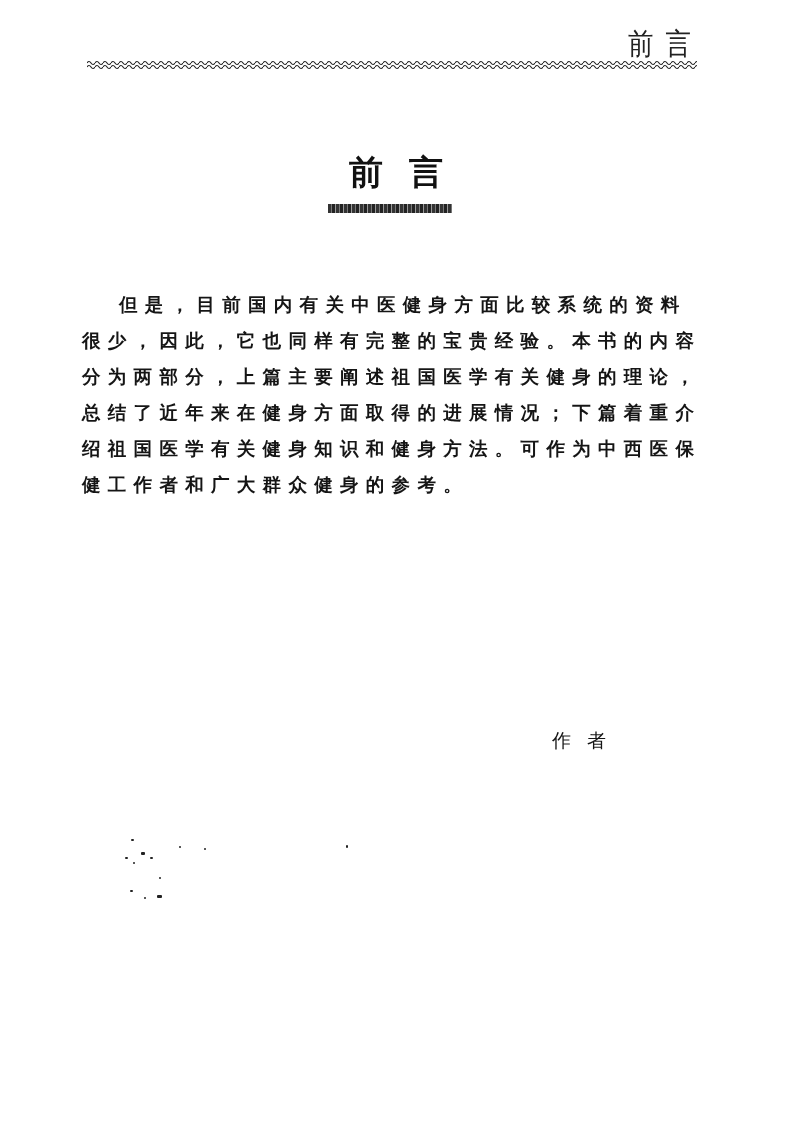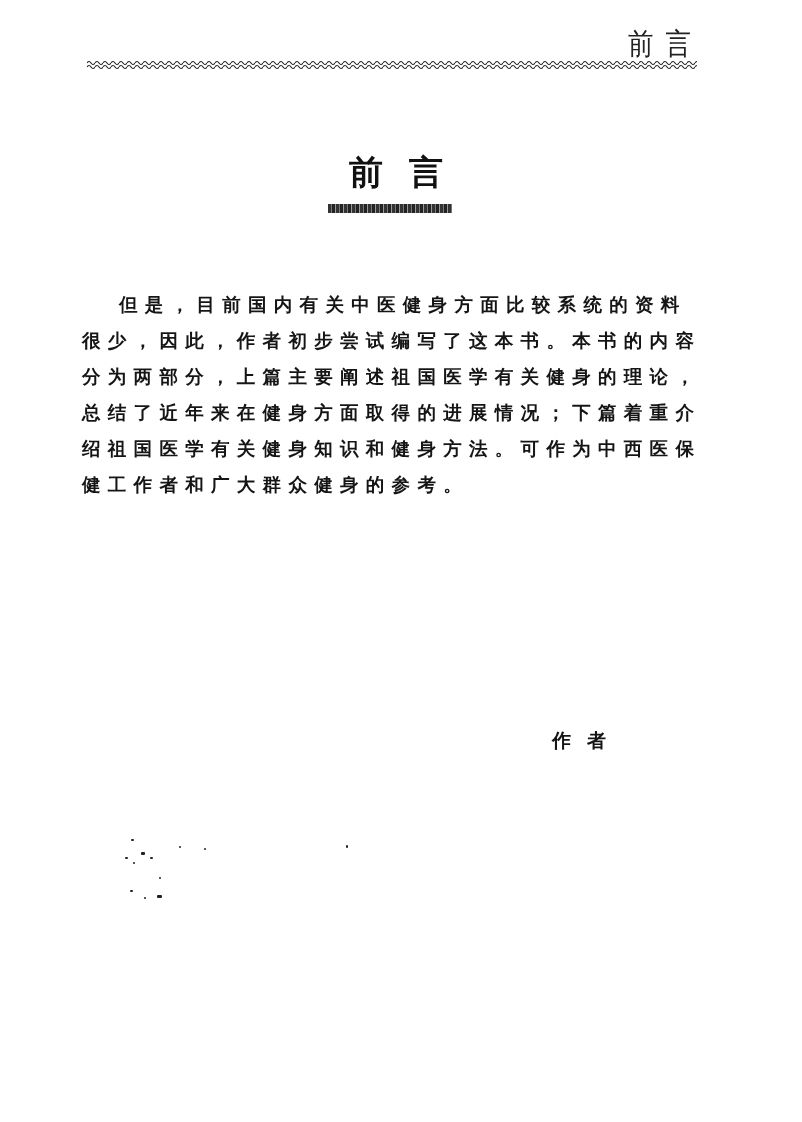--- a/index.html
+++ b/index.html
@@ -39,7 +39,7 @@
 <div class="title-bar"></div>
 
 <div class="body-text">
-  <p class="para">但是，目前国内有关中医健身方面比较系统的资料很少，因此，作者初步尝试编写了这本书。本书的内容分为两部分，上篇主要阐述祖国医学有关健身的理论，总结了近年来在健身方面取得的进展情况；下篇着重介绍祖国医学有关健身知识和健身方法。可作为中西医保健工作者和广大群众健身的参考。</p>
+  <p class="para">但是，目前国内有关中医健身方面比较系统的资料很少，因此，它也同样有完整的宝贵经验。本书的内容分为两部分，上篇主要阐述祖国医学有关健身的理论，总结了近年来在健身方面取得的进展情况；下篇着重介绍祖国医学有关健身知识和健身方法。可作为中西医保健工作者和广大群众健身的参考。</p>
 </div>
 
 <div class="signature">作者</div>

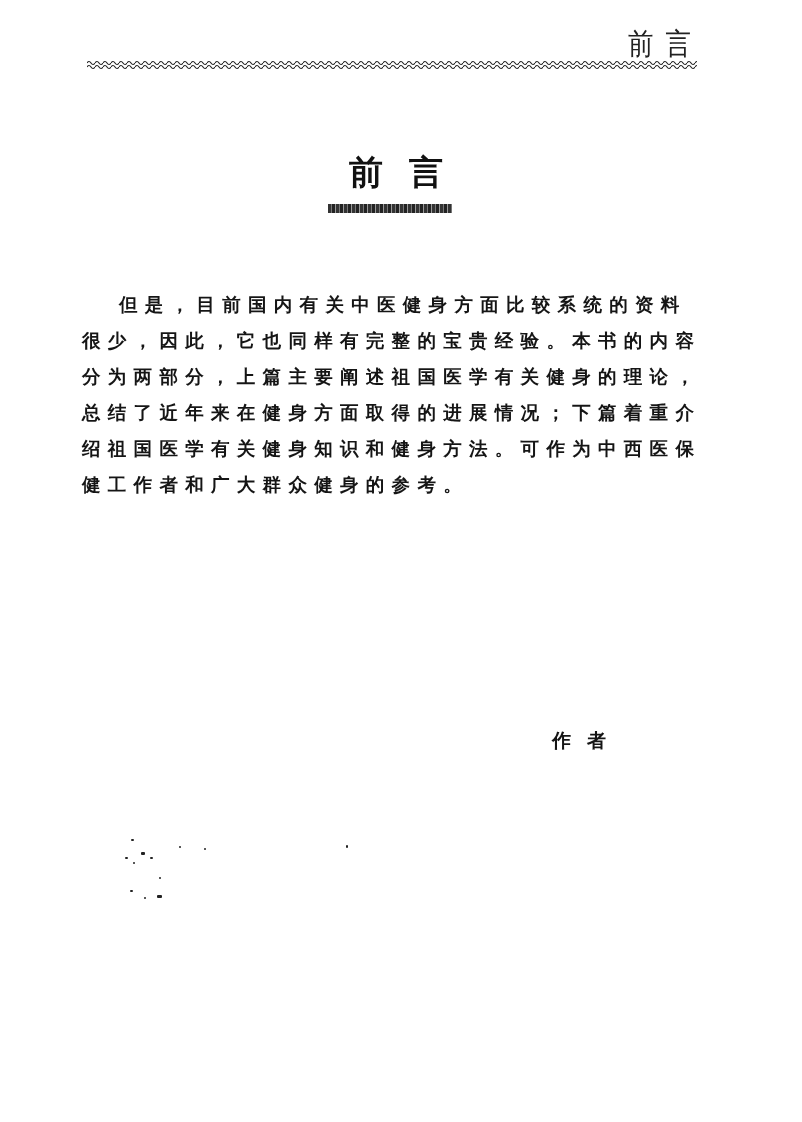--- a/index.html
+++ b/index.html
@@ -16,7 +16,7 @@
                line-height: 36px; letter-spacing: 7.3px; font-weight: bold; color: #151515; }
   .para { margin: 0; text-indent: 2em; }
   .para + .para { margin-top: 0; }
-  .signature { position: absolute; left: 552px; top: 728px; font-size: 19px; font-weight: bold;
+  .signature { position: absolute; left: 552px; top: 728px; font-size: 19px; font-weight: normal;
                letter-spacing: 16px; color: #151515; }
   .speckle { position: absolute; background: #222; border-radius: 1px; }
 </style>

